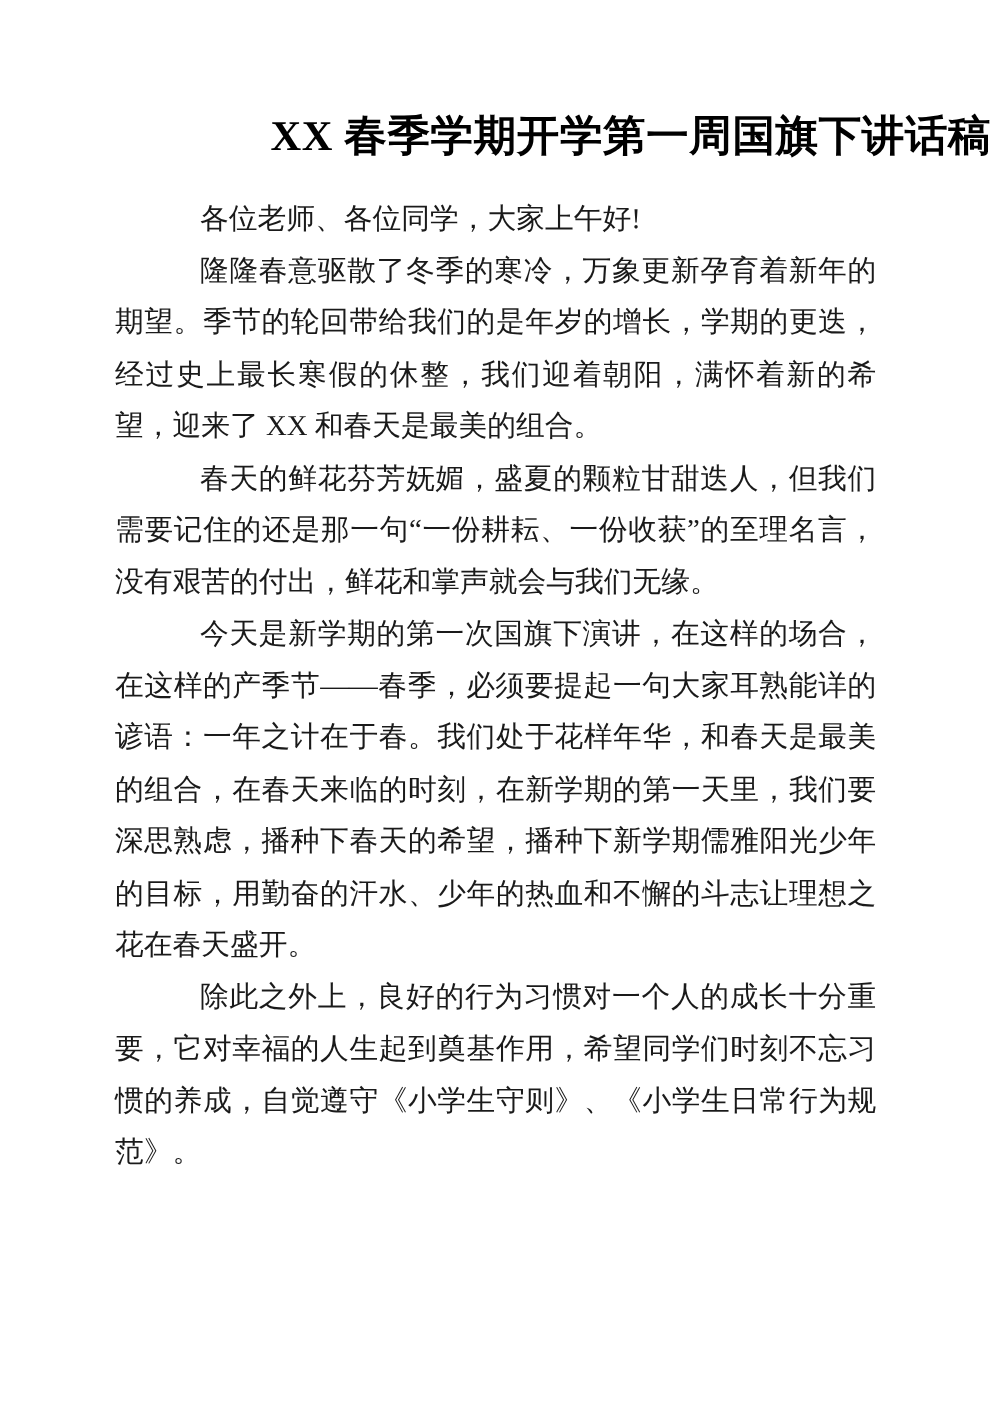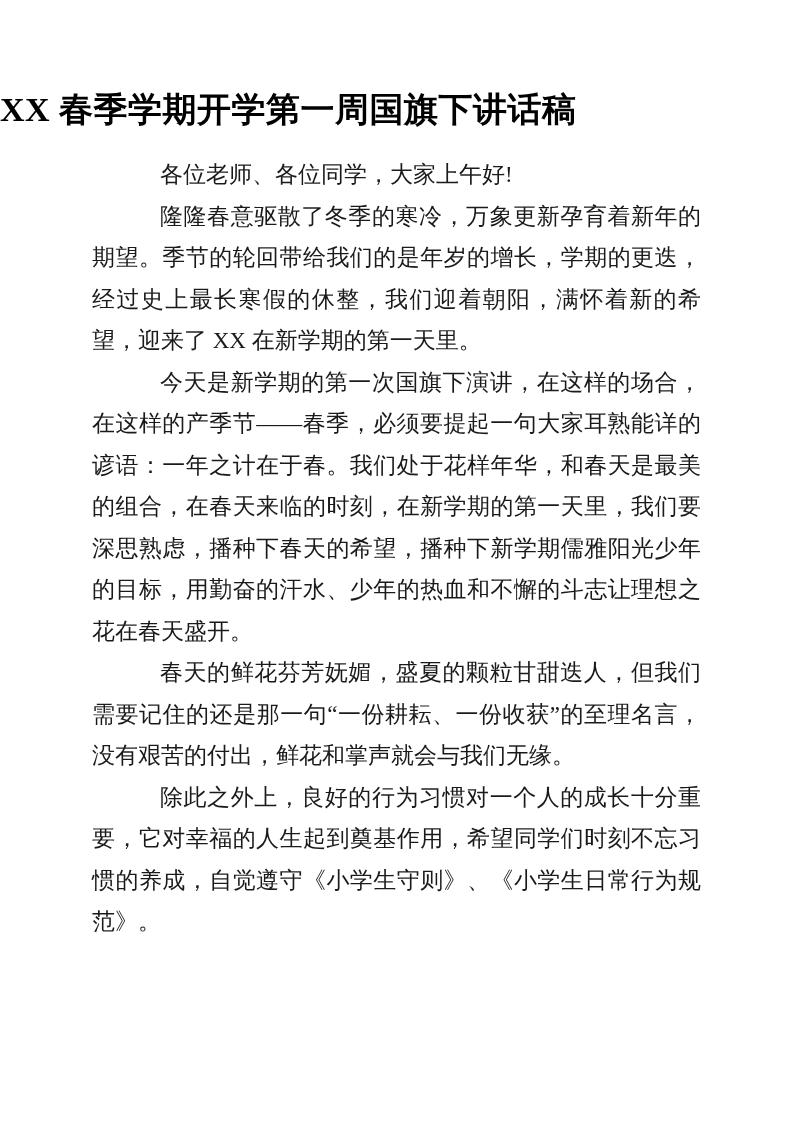--- a/index.html
+++ b/index.html
@@ -18,7 +18,7 @@
   .title {
     margin: 0;
     padding-top: 90px;
-    text-align: left;
+    text-align: right;
     font-size: 34px;
     line-height: 40px;
     font-weight: 900;

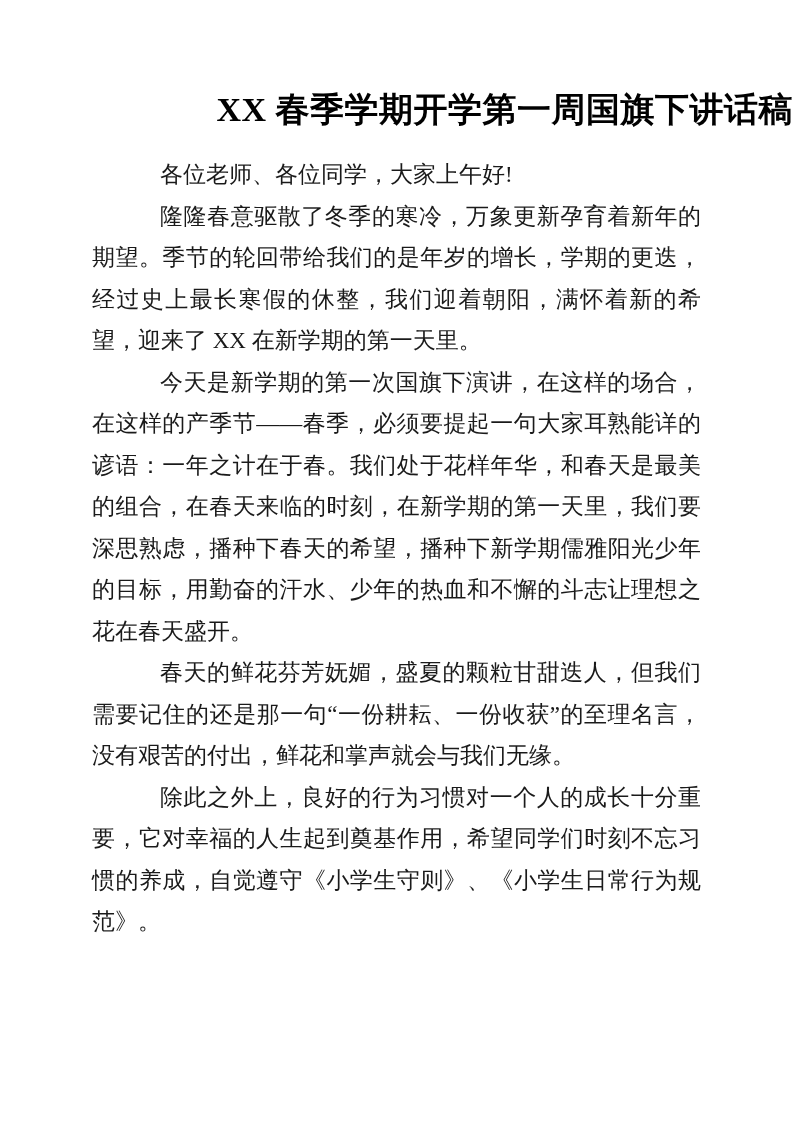--- a/index.html
+++ b/index.html
@@ -47,7 +47,7 @@
   <h1 class="title">XX 春季学期开学第一周国旗下讲话稿</h1>
   <div class="content">
     <p class="para">各位老师、各位同学，大家上午好!</p>
-    <p class="para">隆隆春意驱散了冬季的寒冷，万象更新孕育着新年的期望。季节的轮回带给我们的是年岁的增长，学期的更迭，经过史上最长寒假的休整，我们迎着朝阳，满怀着新的希望，迎来了 XX 在新学期的第一天里。</p>
+    <p class="para">隆隆春意驱散了冬季的寒冷，万象更新孕育着新年的期望。季节的轮回带给我们的是年岁的增长，学期的更迭，经过史上最长寒假的休整，我们迎着朝阳，满怀着新的希望，迎来了 XX 和春天是最美的组合。</p>
     <p class="para">今天是新学期的第一次国旗下演讲，在这样的场合，在这样的产季节——春季，必须要提起一句大家耳熟能详的谚语：一年之计在于春。我们处于花样年华，和春天是最美的组合，在春天来临的时刻，在新学期的第一天里，我们要深思熟虑，播种下春天的希望，播种下新学期儒雅阳光少年的目标，用勤奋的汗水、少年的热血和不懈的斗志让理想之花在春天盛开。</p>
     <p class="para">春天的鲜花芬芳妩媚，盛夏的颗粒甘甜迭人，但我们需要记住的还是那一句“一份耕耘、一份收获”的至理名言，没有艰苦的付出，鲜花和掌声就会与我们无缘。</p>
     <p class="para">除此之外上，良好的行为习惯对一个人的成长十分重要，它对幸福的人生起到奠基作用，希望同学们时刻不忘习惯的养成，自觉遵守《小学生守则》、《小学生日常行为规范》。</p>

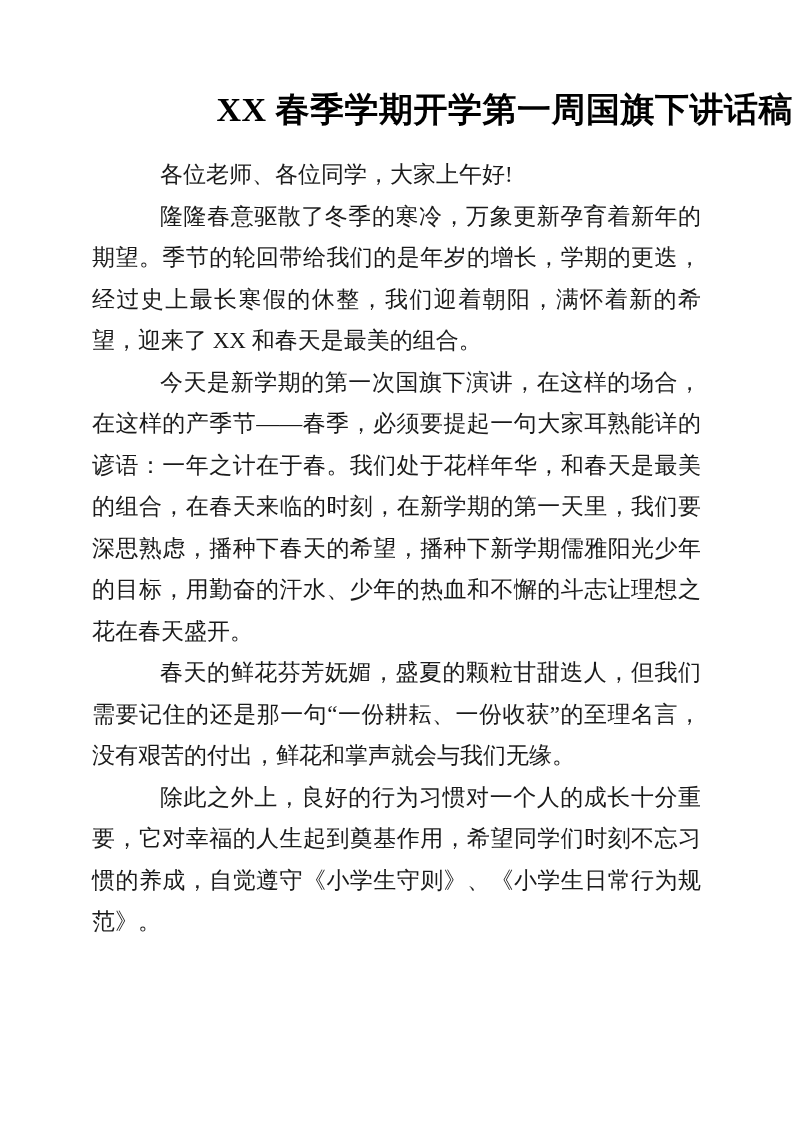--- a/index.html
+++ b/index.html
@@ -48,8 +48,8 @@
   <div class="content">
     <p class="para">各位老师、各位同学，大家上午好!</p>
     <p class="para">隆隆春意驱散了冬季的寒冷，万象更新孕育着新年的期望。季节的轮回带给我们的是年岁的增长，学期的更迭，经过史上最长寒假的休整，我们迎着朝阳，满怀着新的希望，迎来了 XX 和春天是最美的组合。</p>
+    <p class="para">春天的鲜花芬芳妩媚，盛夏的颗粒甘甜迭人，但我们需要记住的还是那一句“一份耕耘、一份收获”的至理名言，没有艰苦的付出，鲜花和掌声就会与我们无缘。</p>
     <p class="para">今天是新学期的第一次国旗下演讲，在这样的场合，在这样的产季节——春季，必须要提起一句大家耳熟能详的谚语：一年之计在于春。我们处于花样年华，和春天是最美的组合，在春天来临的时刻，在新学期的第一天里，我们要深思熟虑，播种下春天的希望，播种下新学期儒雅阳光少年的目标，用勤奋的汗水、少年的热血和不懈的斗志让理想之花在春天盛开。</p>
-    <p class="para">春天的鲜花芬芳妩媚，盛夏的颗粒甘甜迭人，但我们需要记住的还是那一句“一份耕耘、一份收获”的至理名言，没有艰苦的付出，鲜花和掌声就会与我们无缘。</p>
     <p class="para">除此之外上，良好的行为习惯对一个人的成长十分重要，它对幸福的人生起到奠基作用，希望同学们时刻不忘习惯的养成，自觉遵守《小学生守则》、《小学生日常行为规范》。</p>
   </div>
 </div>

